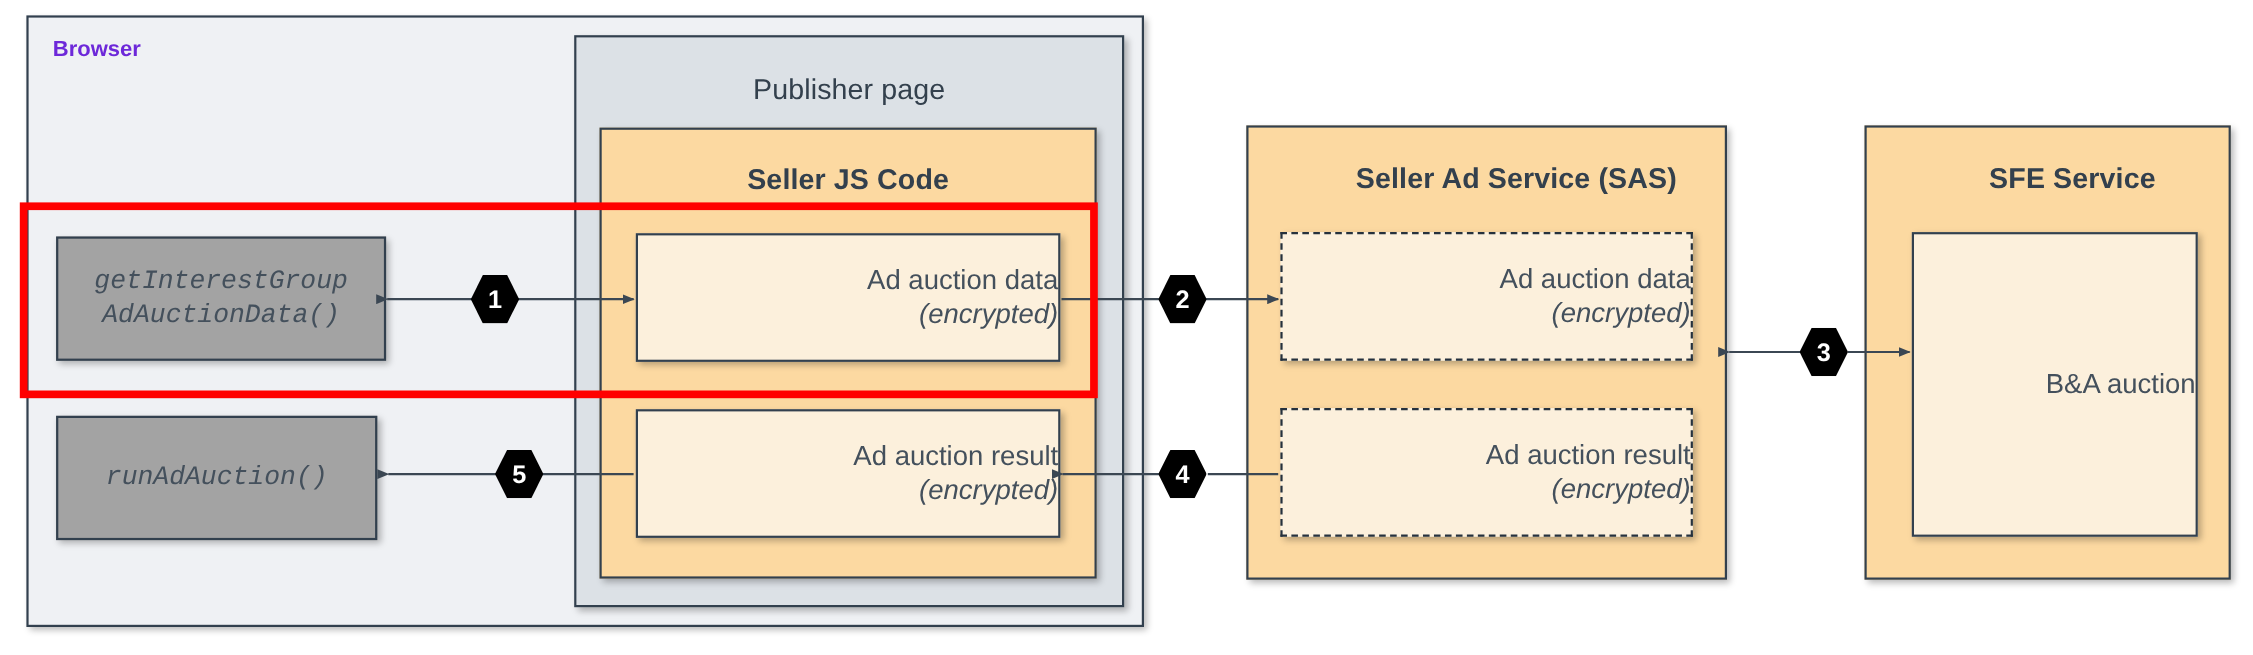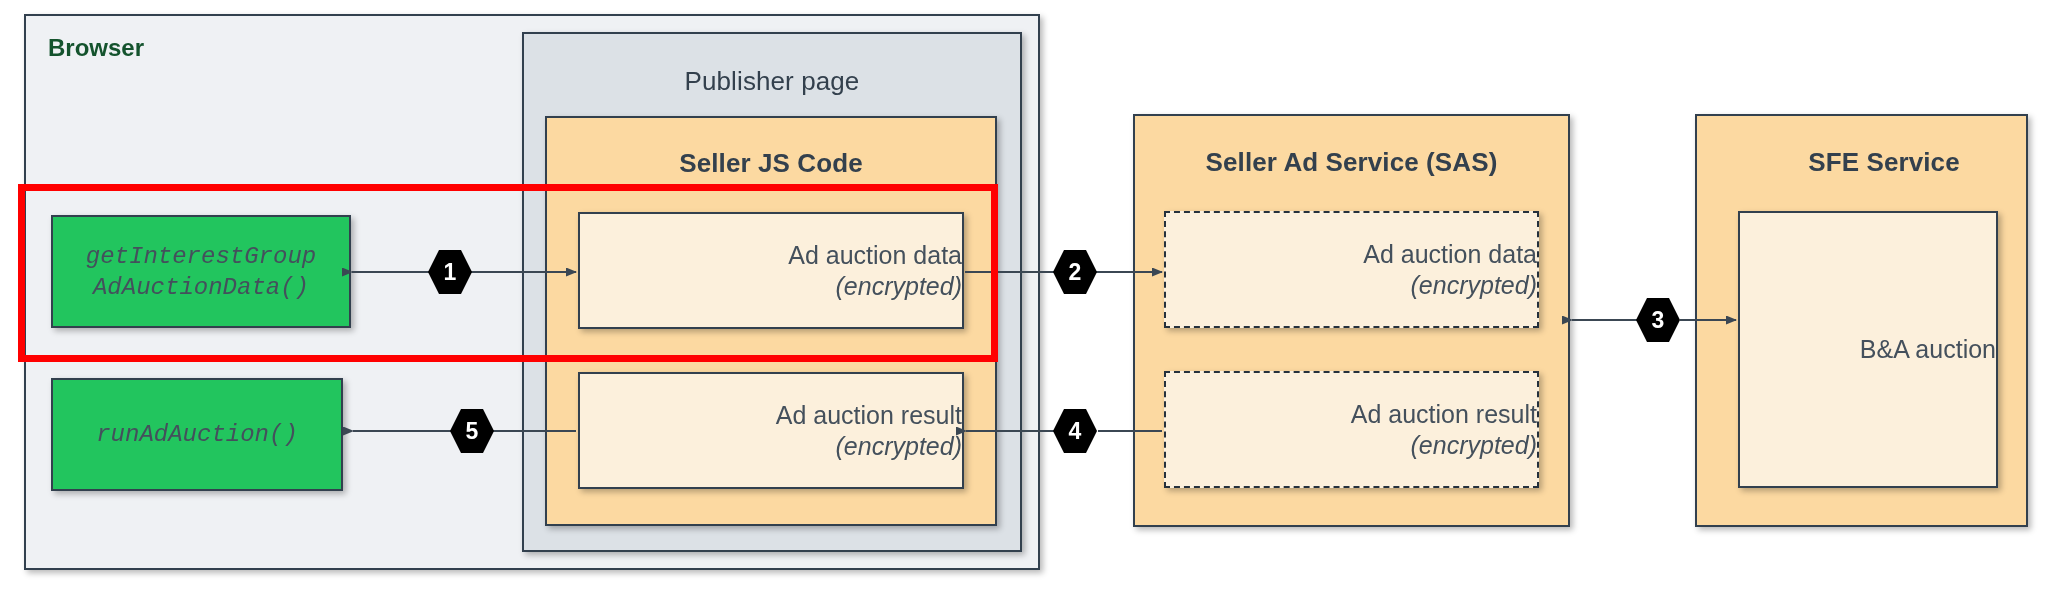--- a/index.html
+++ b/index.html
@@ -40,8 +40,8 @@
   .browser-title {
     position: absolute;
     font-weight: bold;
-    font-size: 24px;
-    color: #14532d;
+    font-size: 20px;
+    color: #6d28d9;
   }
   .publisher {
     background: #dce1e6;

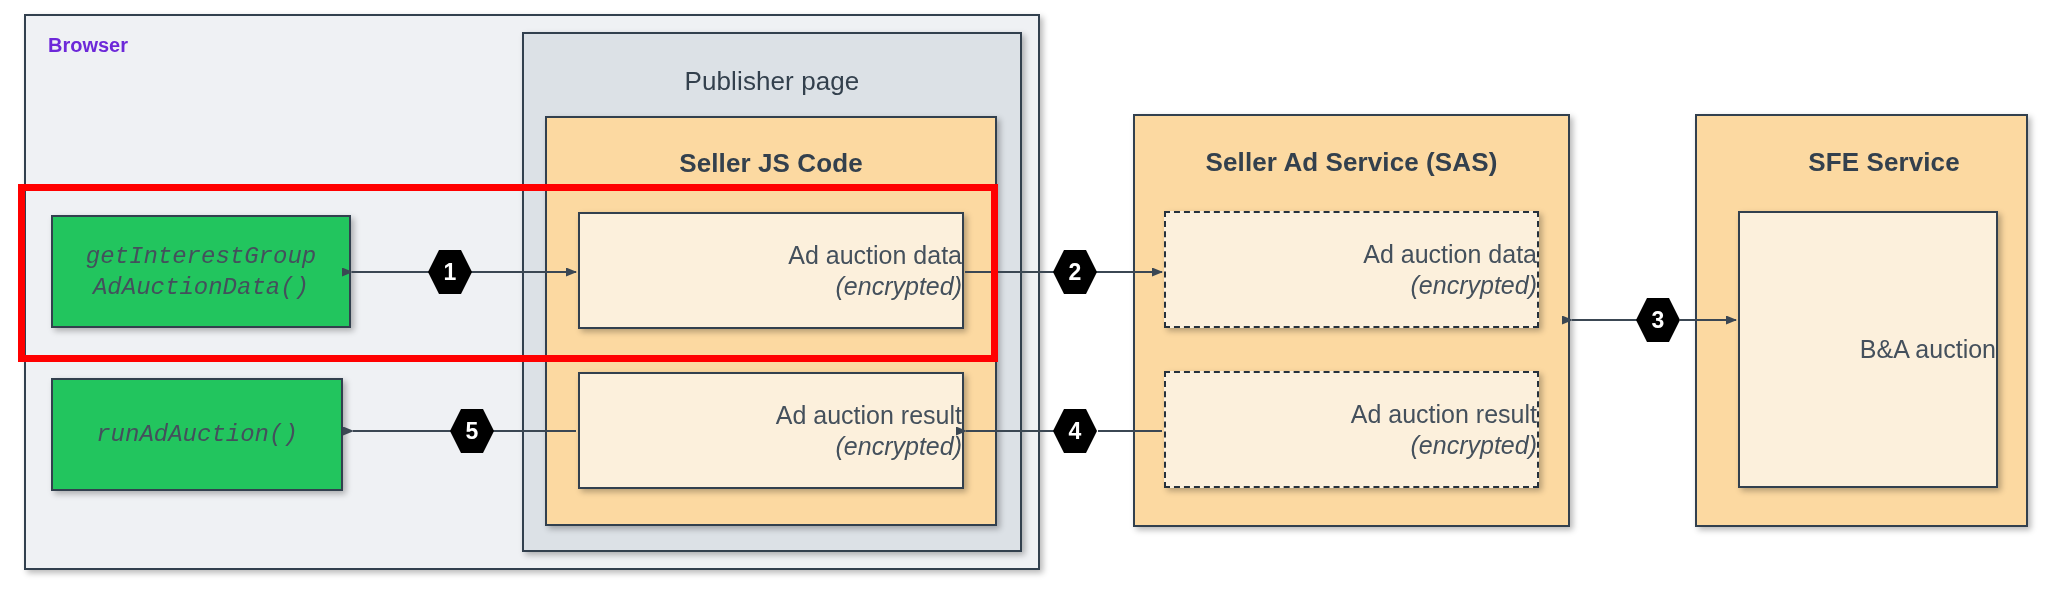--- a/index.html
+++ b/index.html
@@ -162,7 +162,7 @@
   </div>
 
   <div class="box sas" style="left:1133px; top:114px; width:437px; height:413px;"></div>
-  <div class="box-title" style="left:1133px; top:147px; width:437px;">Seller Ad Service (SAS)</div>
+  <div class="box-title" style="left:1133px; top:147px; width:437px;padding-left:27px;">Seller Ad Service (SAS)</div>
 
   <div class="box inner-dashed" style="left:1164px; top:211px; width:375px; height:117px; box-shadow:3px 3px 6px rgba(0,0,0,0.28);">
     <span class="inner-label">

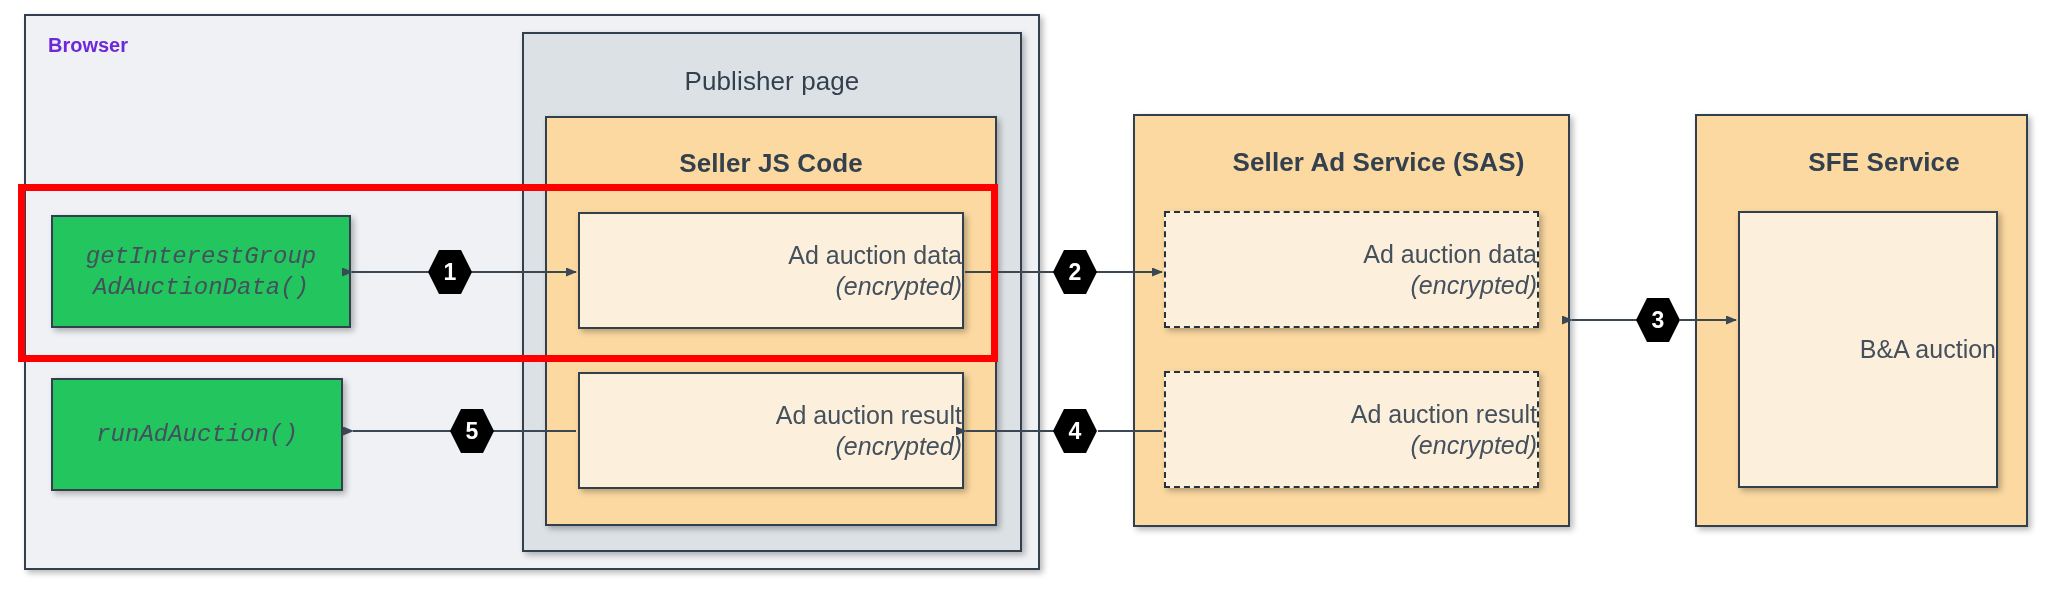--- a/index.html
+++ b/index.html
@@ -56,7 +56,7 @@
     background: #fcd9a1;
   }
   .inner-green {
-    background: #22c55e;
+    background: #a3a3a3;
     padding-left: 22px;
   }
   .inner-cream {

